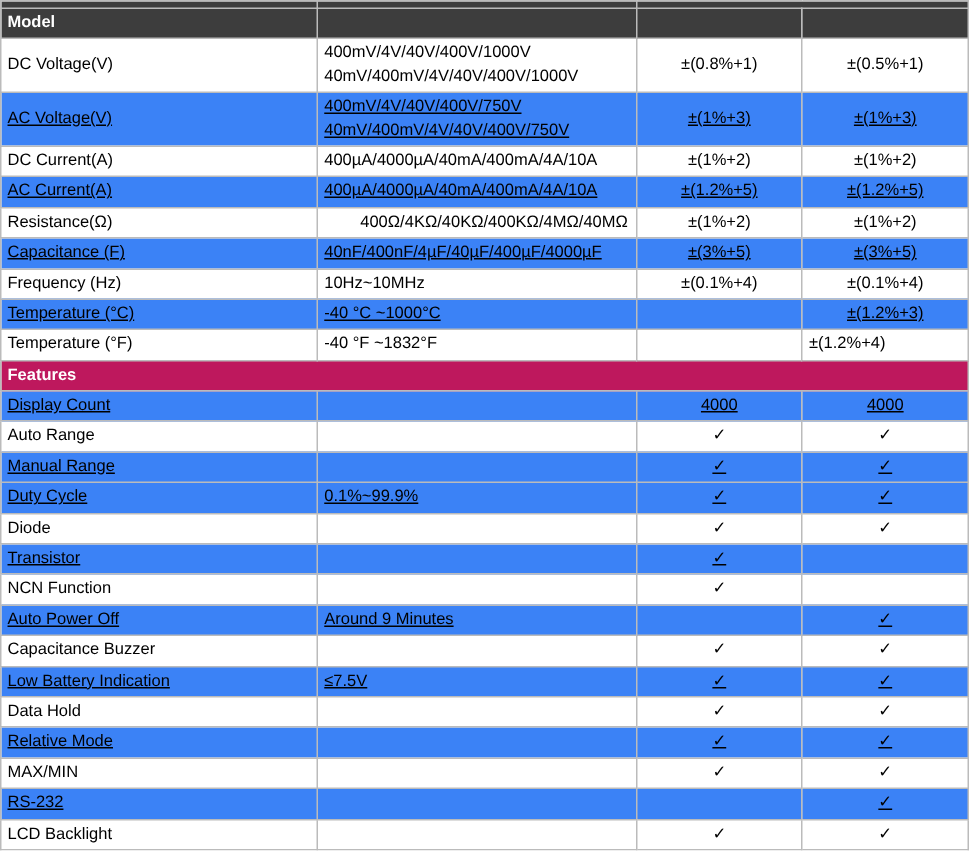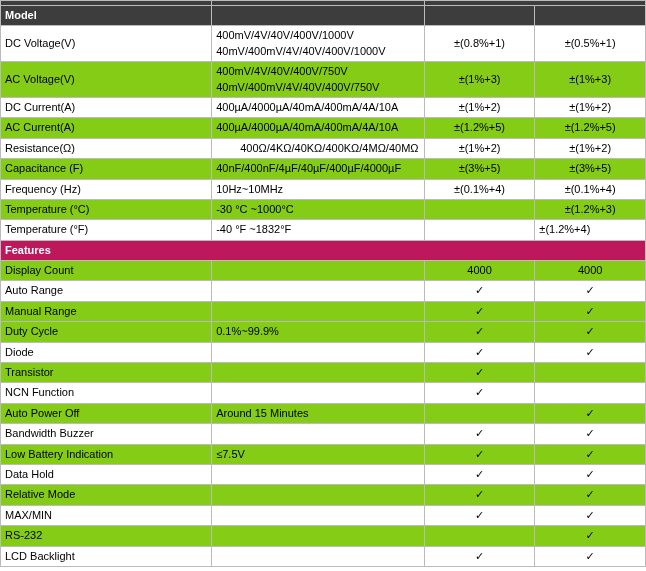--- a/index.html
+++ b/index.html
@@ -37,7 +37,8 @@
       font-size: 11px;
     }
     .light-row {
-      background: #84cc16;
+      background: #3b82f6;
+      text-decoration: underline;
     }
     .col-spec { width: 210px; }
     .col-range { width: 210px; }

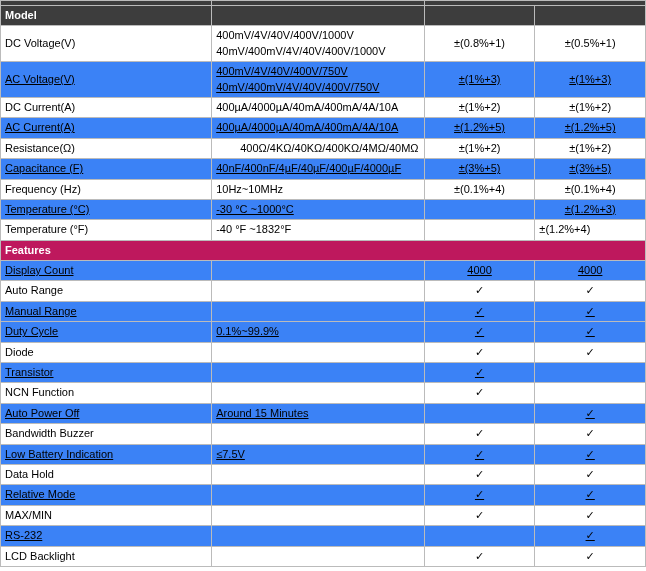--- a/index.html
+++ b/index.html
@@ -109,7 +109,7 @@
       </tr>
       <tr class="light-row">
         <td>Temperature (°C)</td>
-        <td style="white-space: pre-line;">-30 °C ~1000°C</td>
+        <td style="white-space: pre-line;">-40 °C ~1000°C</td>
         <td style="text-align: center;"></td>
         <td style="text-align: center;">±(1.2%+3)</td>
       </tr>

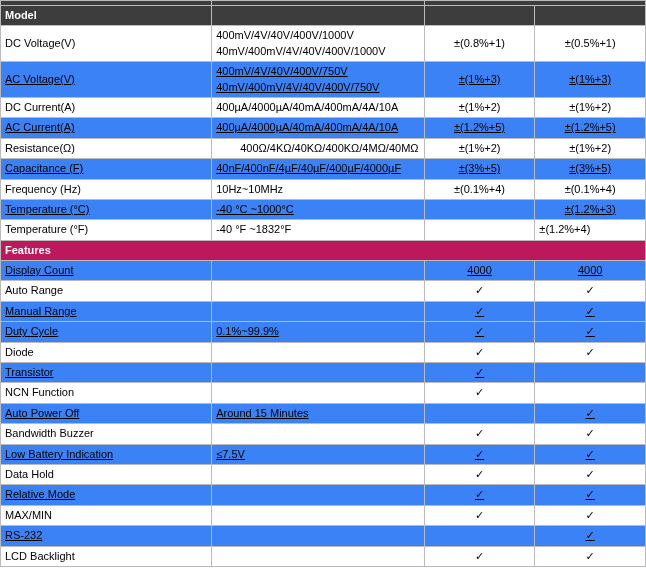--- a/index.html
+++ b/index.html
@@ -166,7 +166,7 @@
       </tr>
       <tr class="light-row">
         <td>Auto Power Off</td>
-        <td>Around 15 Minutes</td>
+        <td>Around 9 Minutes</td>
         <td style="text-align: center;"></td>
         <td style="text-align: center;">✓</td>
       </tr>

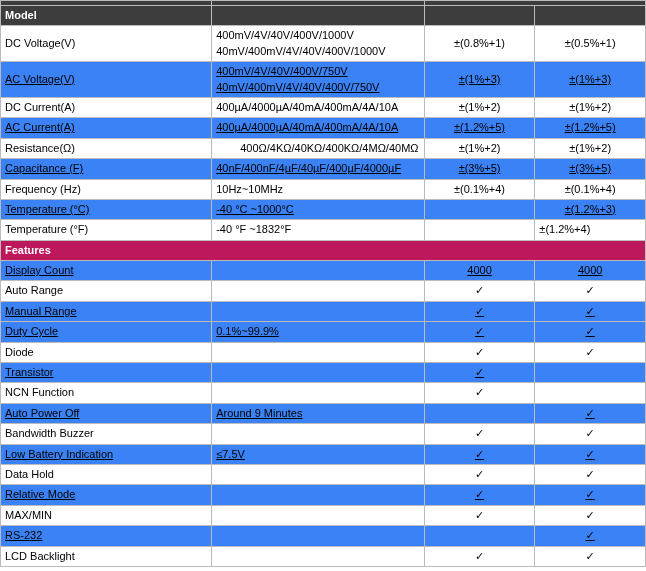--- a/index.html
+++ b/index.html
@@ -171,7 +171,7 @@
         <td style="text-align: center;">✓</td>
       </tr>
       <tr>
-        <td>Bandwidth Buzzer</td>
+        <td>Capacitance Buzzer</td>
         <td></td>
         <td style="text-align: center;">✓</td>
         <td style="text-align: center;">✓</td>

